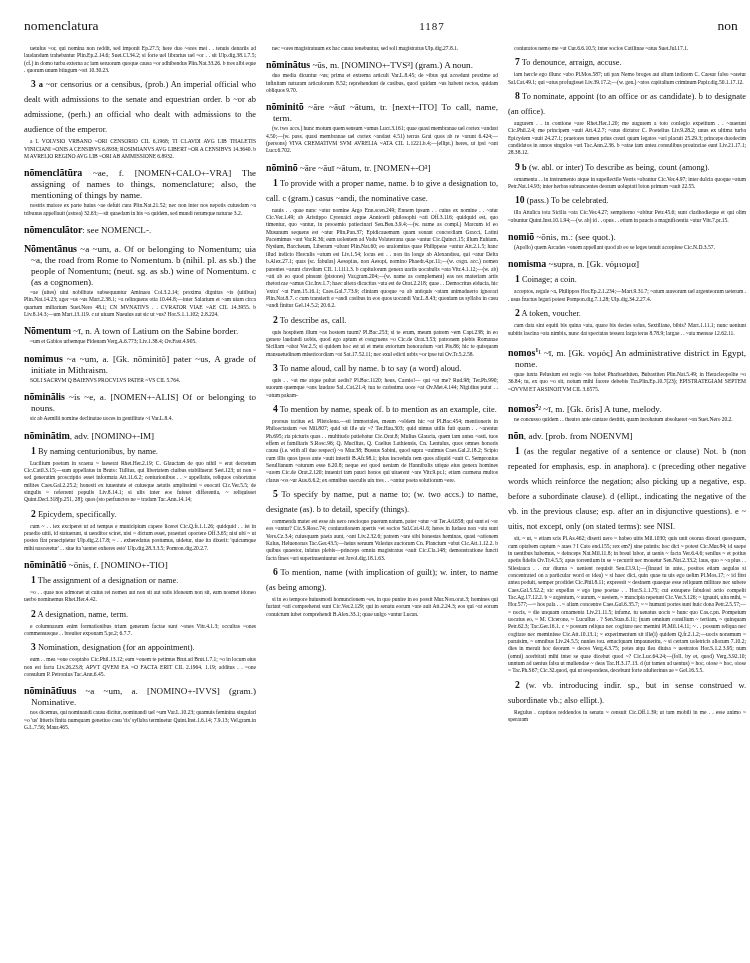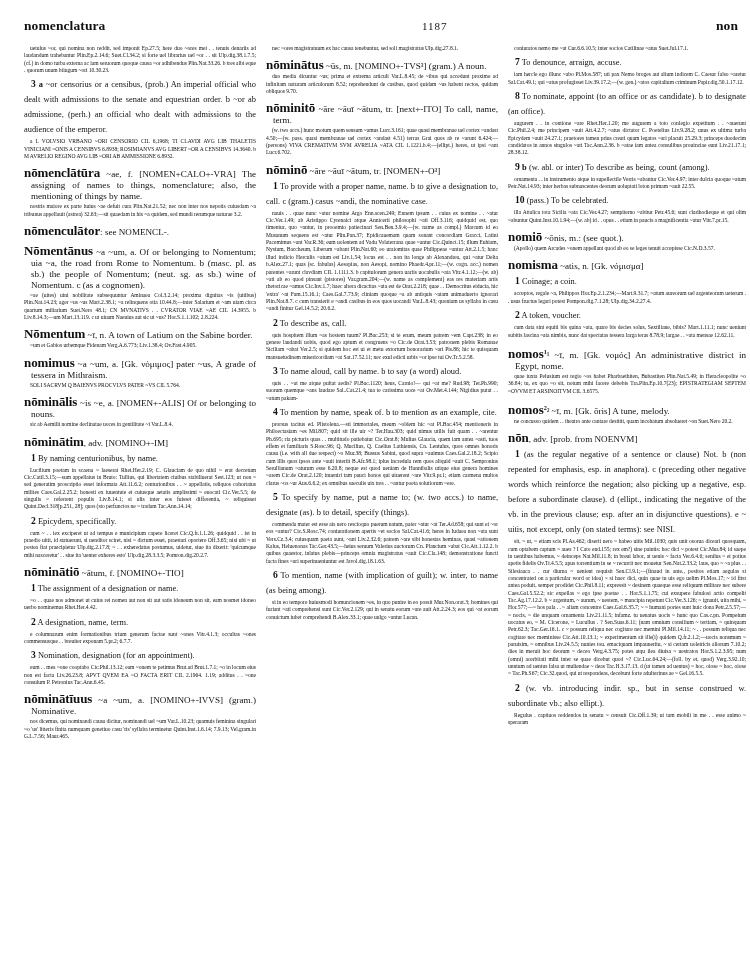--- a/index.html
+++ b/index.html
@@ -31,7 +31,7 @@
     margin-bottom: 7px;
   }
   .rh-left, .rh-right {
-    font-weight: bold;
+    font-weight: normal;
     font-size: 13.5px;
     letter-spacing: 0.1px;
   }

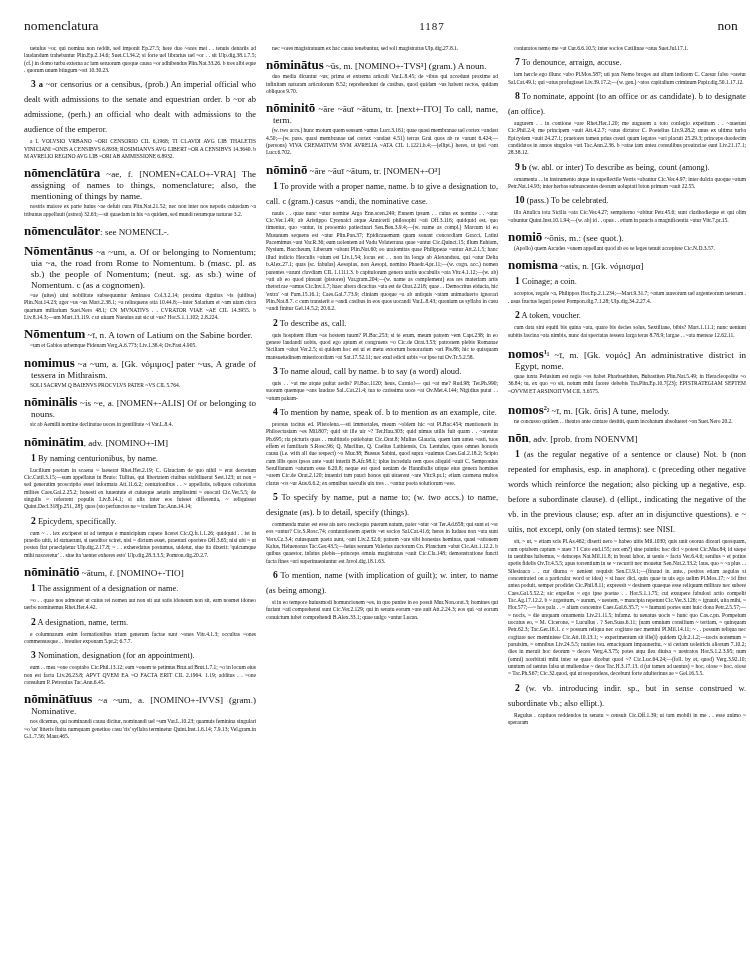--- a/index.html
+++ b/index.html
@@ -99,7 +99,7 @@
   }
   .hw {
     font-weight: bold;
-    font-size: 13px;
+    font-size: 10px;
     letter-spacing: -0.1px;
   }
   .sup { font-size: 0.68em; vertical-align: super; }

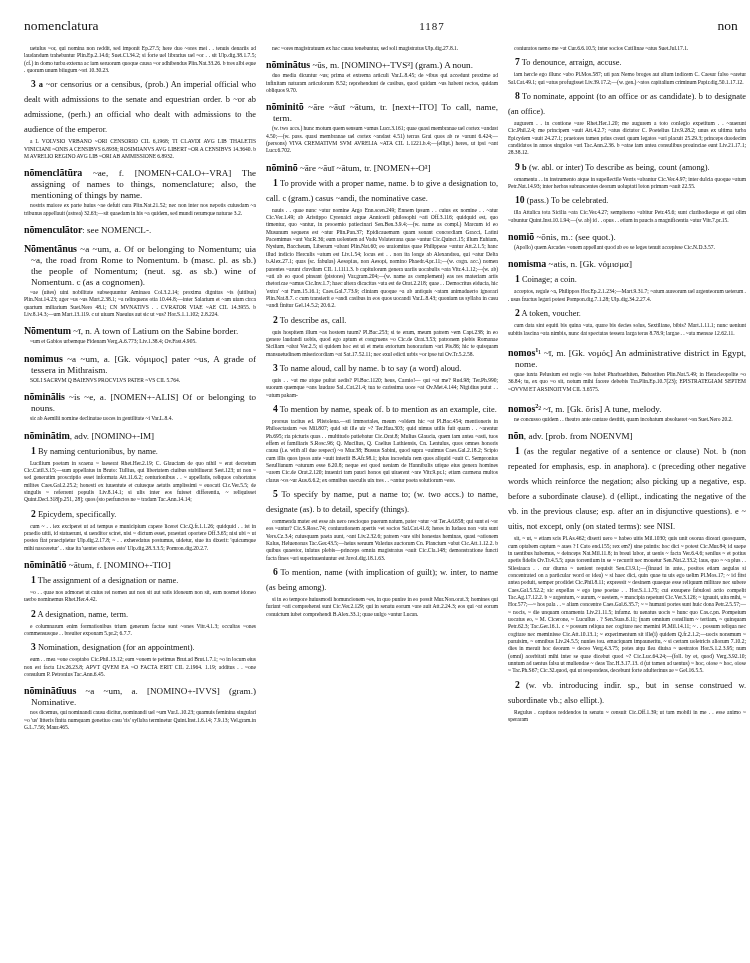--- a/index.html
+++ b/index.html
@@ -128,7 +128,7 @@
           <p class="headline"><span class="hw">nōmenculātor</span><span>: see NOMENCL-.</span></p>
         </div>
         <div class="entry">
-          <p class="headline"><span class="hw">Nōmentānus</span><span> ~a ~um, a. Of or belonging to Nomentum; uia ~a, the road from Rome to Nomentum. b (masc. pl. as sb.) the people of Nomentum; (neut. sg. as sb.) wine of Nomentum. c (as a cognomen).</span></p>
+          <p class="headline"><span class="hw">Nōmentānus</span><span> ~a ~um, a. Of or belonging to Nomentum; uia ~a, the road from Rome to Nomentum. b (nihil. pl. as sb.) the people of Nomentum; (neut. sg. as sb.) wine of Nomentum. c (as a cognomen).</span></p>
           <p class="cite indent">~ae (uites) uini nobilitate subsequuntur Aminaea Col.3.2.14; proxima dignitas ~is (uitibus) Plin.Nat.14.23; ager ~us ~us Mart.2.38.1; ~a relinquens otia 10.44.8;—inter Salarium et ~am uiam circa quartum miliarium Suet.Nero 48.1; CN MVNATIVS . . CVRATOR VIAE ~AE CIL 14.3955. b Liv.8.14.3;—um Mart.13.119. c ut uiuam Naeuius aut sic ut ~us? Hor.S.1.1.102; 2.8.224.</p>
         </div>
         <div class="entry">

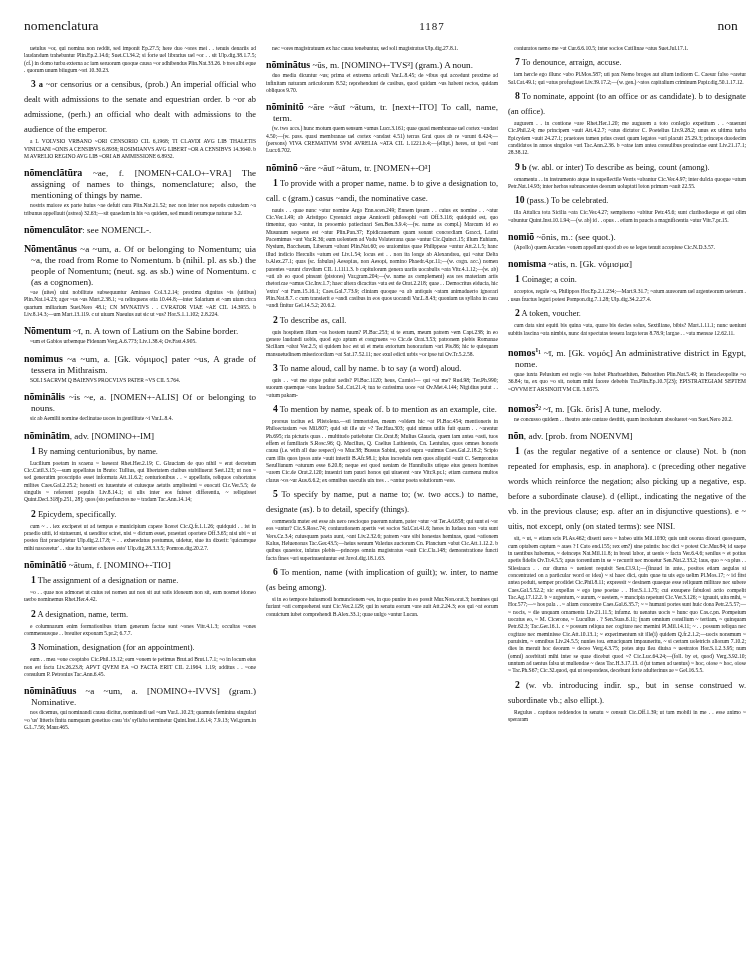--- a/index.html
+++ b/index.html
@@ -205,7 +205,7 @@
           <p class="cite indent">(Apollo) quem Arcades ~onem appellant quod ab eo se leges tenuit accepisse Cic.N.D.3.57.</p>
         </div>
         <div class="entry">
-          <p class="headline"><span class="hw">nomisma</span><span> ~atis, n. [Gk. νόμισμα]</span></p>
+          <p class="headline"><span class="hw">nomisma</span><span> ~supra, n. [Gk. νόμισμα]</span></p>
           <p class="sense"><span class="num">1</span> <span>Coinage; a coin.</span></p>
           <p class="cite indent">acceptos, regale ~a, Philippos Hor.Ep.2.1.234;—Mart.9.31.7; ~atum aureorum uel argenteorum ueterum . . usus fructus legari potest Pompon.dig.7.1.28; Ulp.dig.34.2.27.4.</p>
           <p class="sense"><span class="num">2</span> <span>A token, voucher.</span></p>

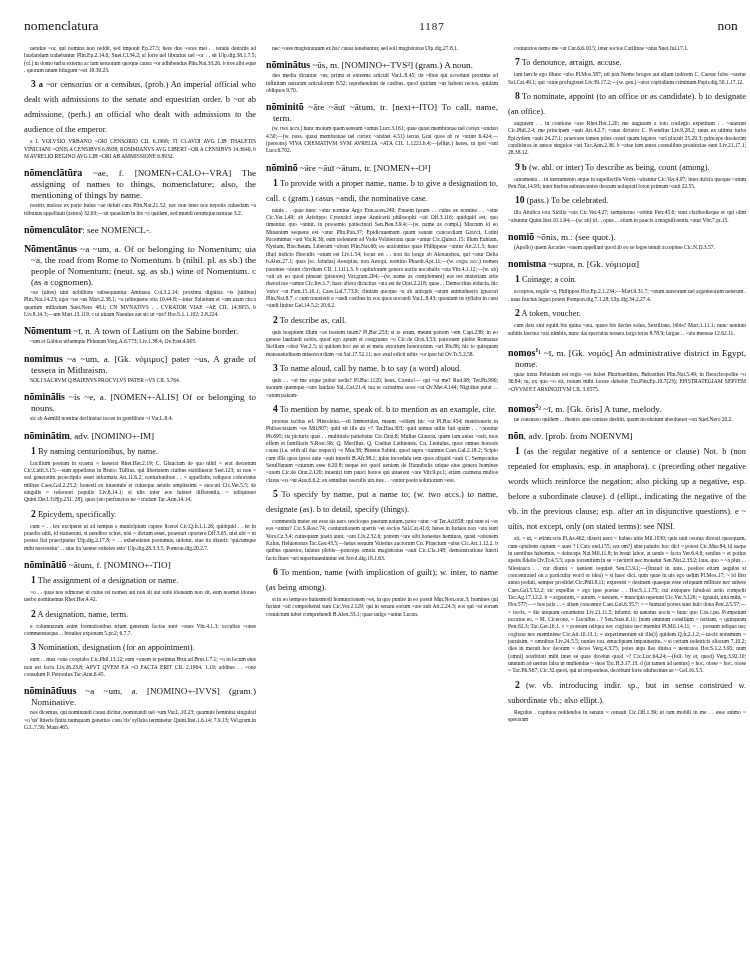--- a/index.html
+++ b/index.html
@@ -136,7 +136,7 @@
           <p class="cite indent">~um et Gabios urbemque Fidenam Verg.A.6.773; Liv.1.38.4; Ov.Fast.4.905.</p>
         </div>
         <div class="entry">
-          <p class="headline"><span class="hw">nomimus</span><span> ~a ~um, a. [Gk. νόμιμος] pater ~us, A grade of tessera in Mithraism.</span></p>
+          <p class="headline"><span class="hw">nomimus</span><span> ~a ~um, a. [Gk. nōminitō] pater ~us, A grade of initiate in Mithraism.</span></p>
           <p class="cite indent">SOLI SACRVM Q BAIENVS PROCVLVS PATER ~VS CIL 5.764.</p>
         </div>
         <div class="entry">

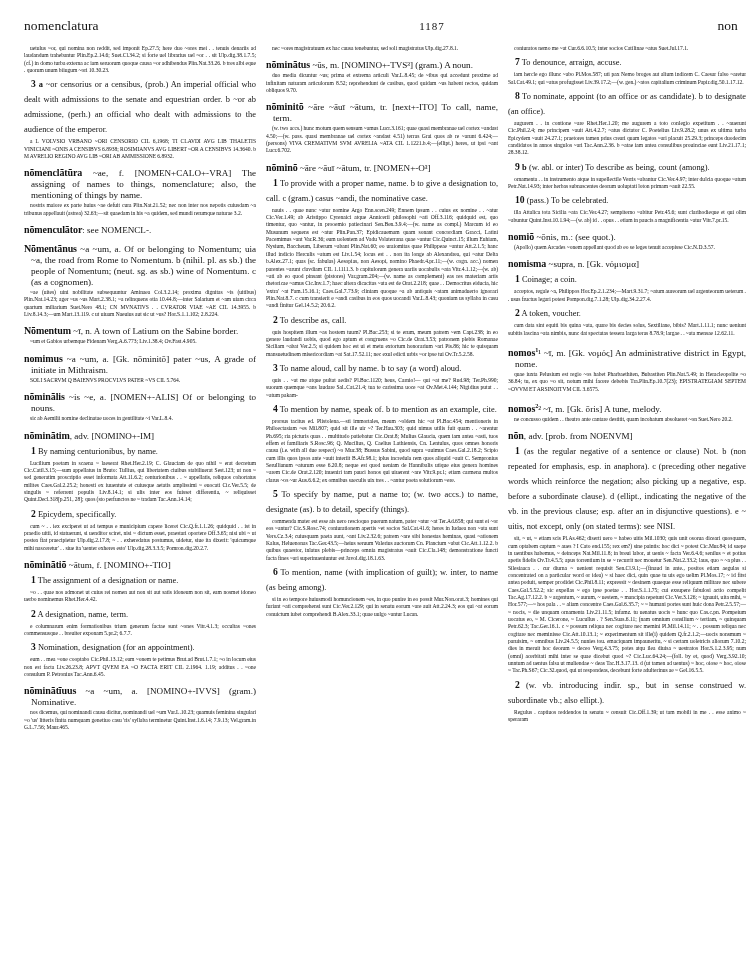--- a/index.html
+++ b/index.html
@@ -151,7 +151,7 @@
           <p class="cite indent">cum ~ . . iex exciperet ut ad tempus e municipium capere liceret Cic.Q.fr.1.1.26; quidquid . . ist in praedio uitii, id statuerunt, si uenditor sciret, nisi ~ dictum esset, praestari oportere Off.3.65; nisi ubi ~ ut postea fiat praecipietur Ulp.dig.2.17.8; ~ . . exheredatus postumus, uidetur, siue ita dixerit: 'quicumque mihi nasceretur' . . siue ita 'uenter exheres esto' Ulp.dig.28.3.3.5; Pomron.dig.20.2.7.</p>
         </div>
         <div class="entry">
-          <p class="headline"><span class="hw">nōminātiō</span><span> ~ātum, f. [NOMINO+-TIO]</span></p>
+          <p class="headline"><span class="hw">nōminātiō</span><span> ~ōnis, f. [NOMINO+-TIO]</span></p>
           <p class="sense"><span class="num">1</span> <span>The assignment of a designation or name.</span></p>
           <p class="cite indent">~o . . quae nos admonet ut cuius rei nomen aut non sit aut satis idoneum non sit, eam nosmet idoneo uerbo nominemus Rhet.Her.4.42.</p>
           <p class="sense"><span class="num">2</span> <span>A designation, name, term.</span></p>

